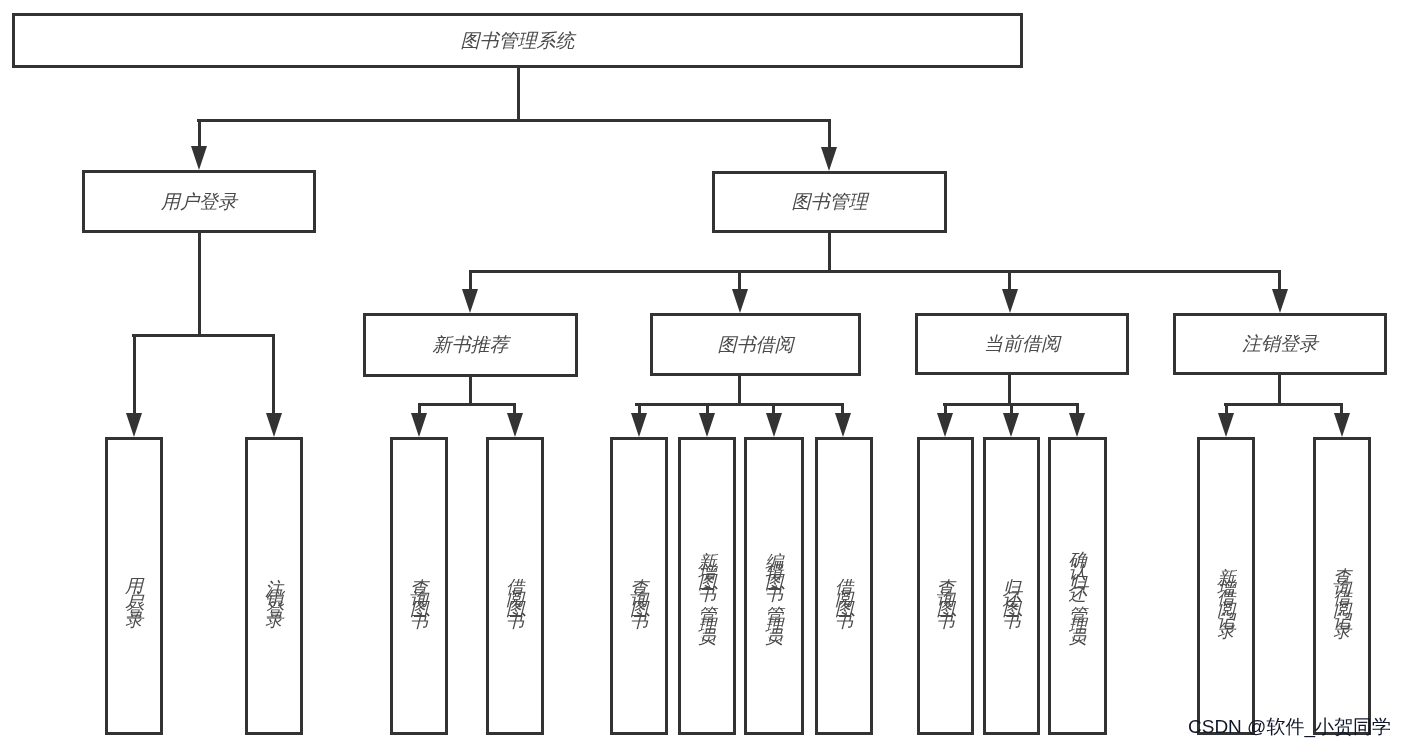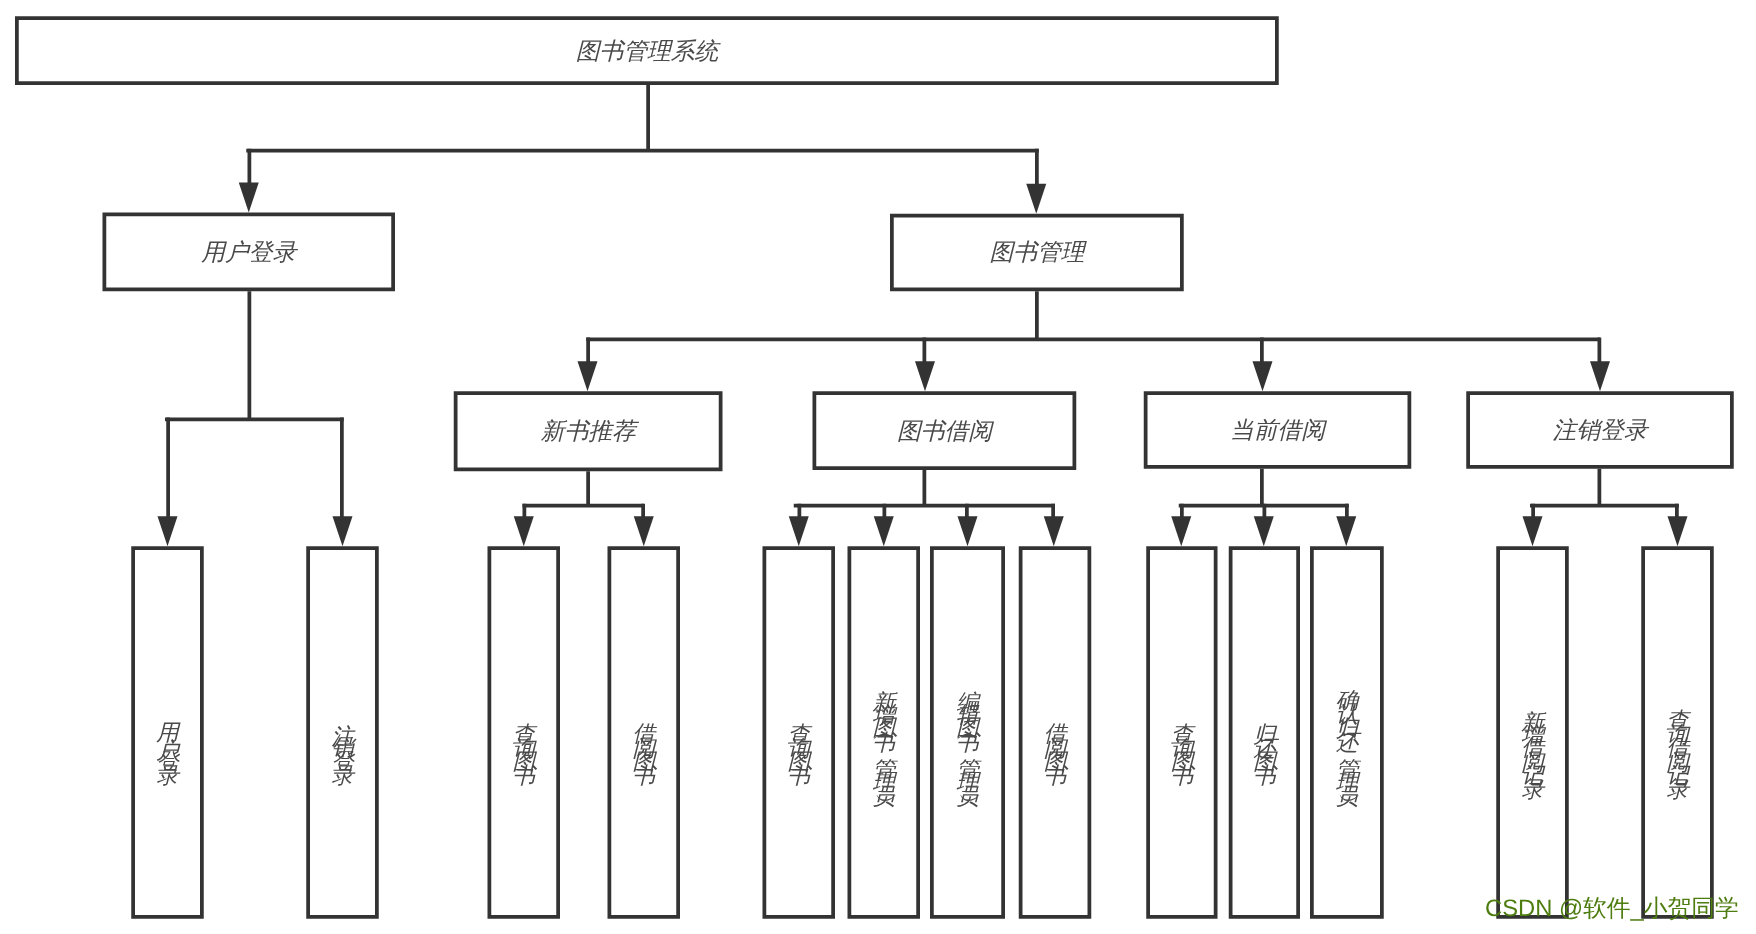--- a/index.html
+++ b/index.html
@@ -23,7 +23,7 @@
     border-top:24px solid #333333;
   }
   .watermark{
-    position:absolute;left:1188px;top:714px;font-size:19px;color:#4d7c0f;
+    position:absolute;left:1188px;top:714px;font-size:19px;color:#0f172a;
     white-space:nowrap;z-index:5;
   }
 </style>

